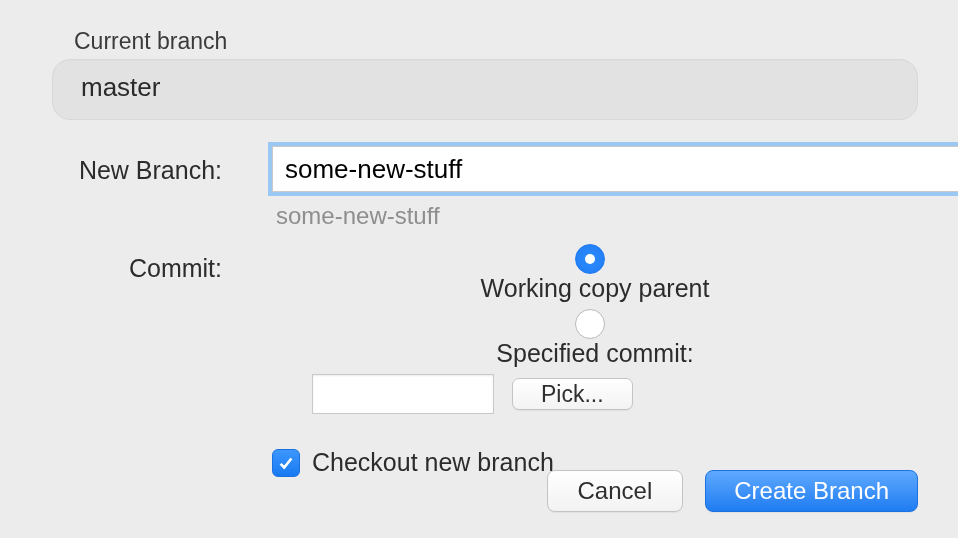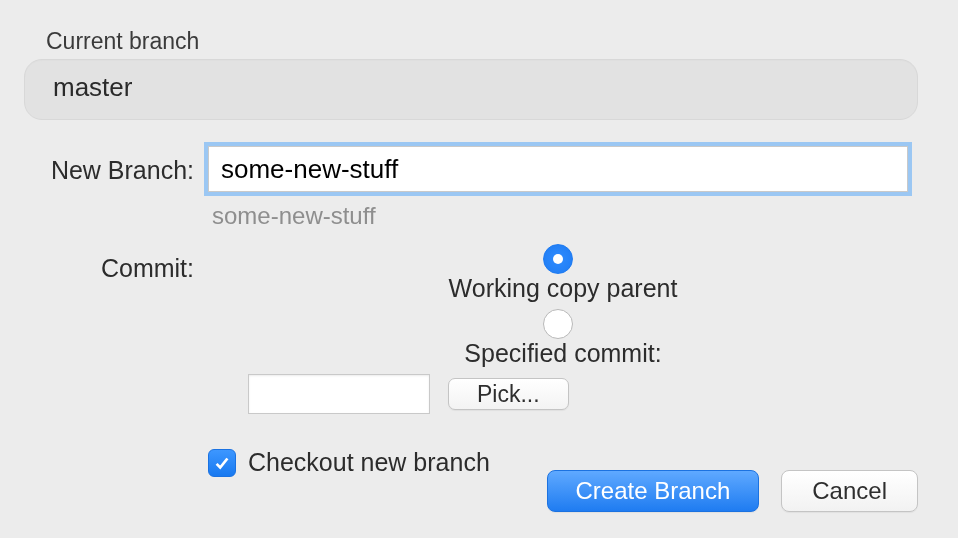--- a/index.html
+++ b/index.html
@@ -18,7 +18,7 @@
     width: 958px;
     height: 538px;
     box-sizing: border-box;
-    padding: 28px 40px 30px 24px;
+    padding: 28px 40px 30px 52px;
   }
   .current-branch-label {
     font-size: 23px;

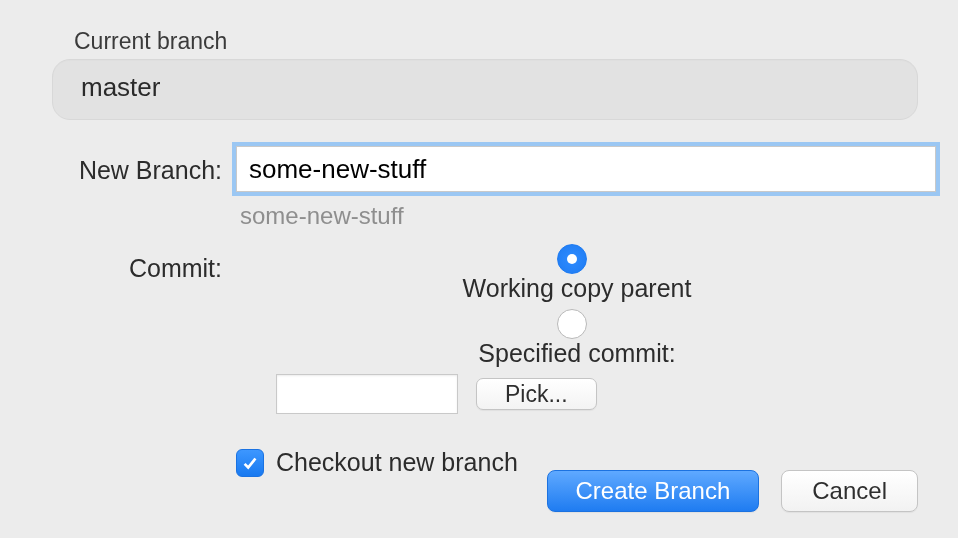--- a/index.html
+++ b/index.html
@@ -39,6 +39,7 @@
     display: flex;
     align-items: flex-start;
     margin-top: 26px;
+    gap: 36px;
   }
   .label-col {
     width: 170px;

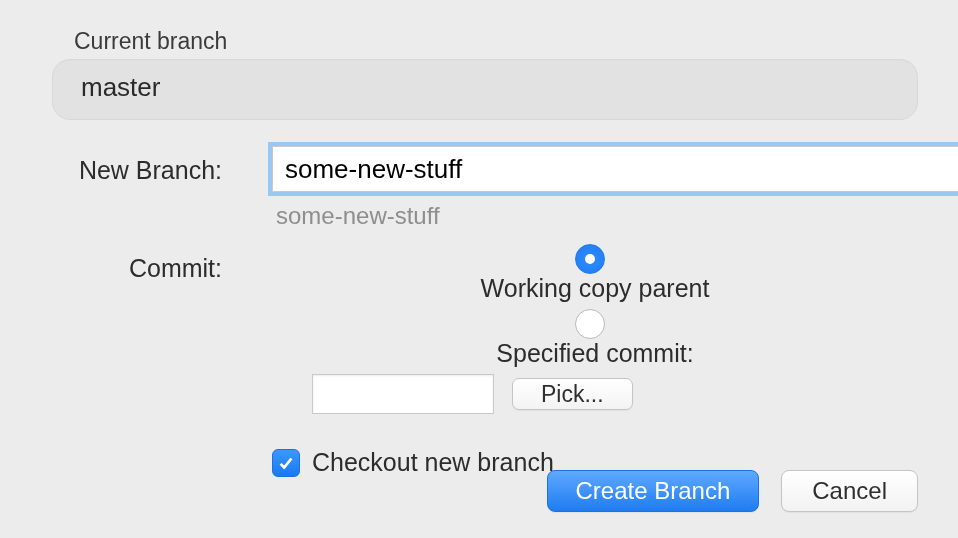--- a/index.html
+++ b/index.html
@@ -226,8 +226,8 @@
   </div>
 
   <div class="footer-buttons">
+    <button class="btn">Cancel</button>
     <button class="btn btn-default">Create Branch</button>
-    <button class="btn">Cancel</button>
   </div>
 
 </div>

